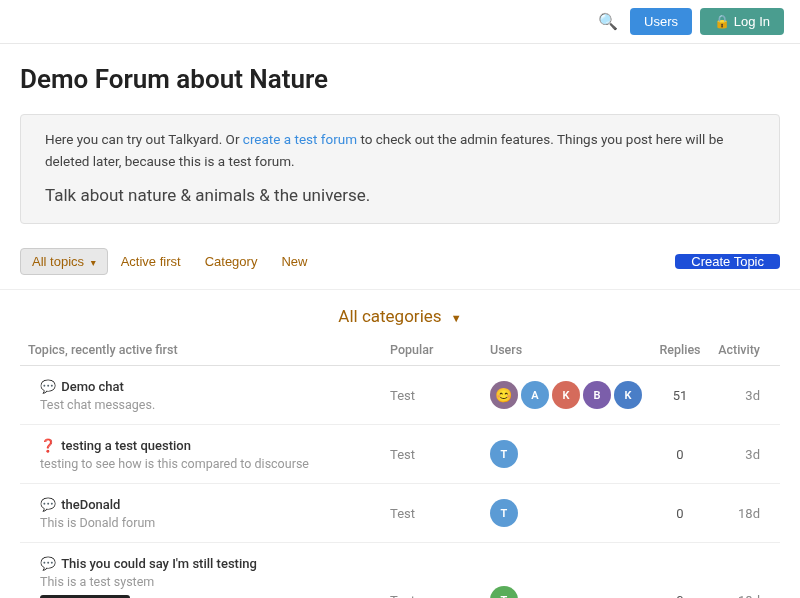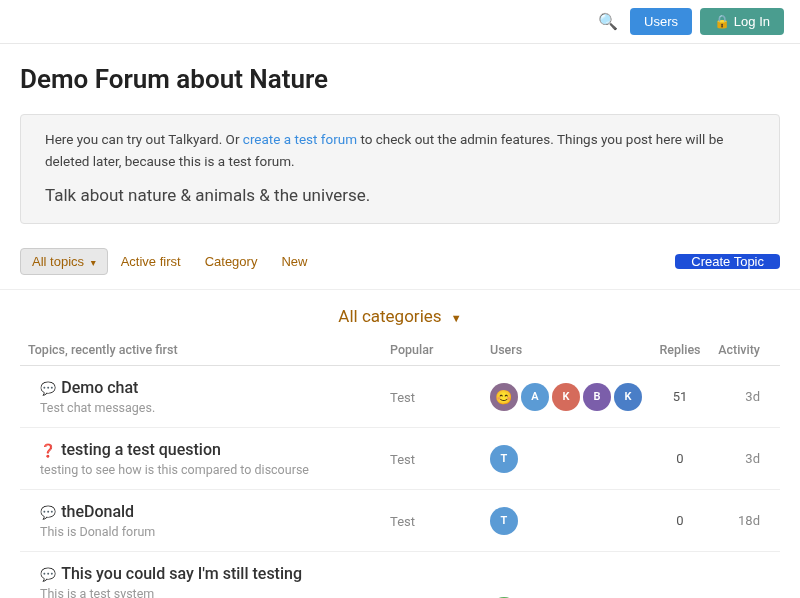--- a/index.html
+++ b/index.html
@@ -47,7 +47,7 @@
     .topic-row td { padding: 12px 8px; vertical-align: middle; }
     .topic-title-cell { padding-left: 20px !important; }
     .topic-icon { color: #999; margin-right: 5px; font-size: 13px; }
-    .topic-title-link { font-size: 16px; color: #333; text-decoration: none; font-weight: 500; }
+    .topic-title-link { font-size: 13px; color: #333; text-decoration: none; font-weight: 500; }
     .topic-subtitle { font-size: 12.5px; color: #999; margin-top: 3px; }
     .topic-thumbnail { width: 90px; height: 50px; background: #222; border-radius: 3px; margin-top: 6px; overflow: hidden; }
     .thumbnail-text { color: #ccc; font-size: 8px; padding: 4px 5px; line-height: 1.4; font-style: italic; }

